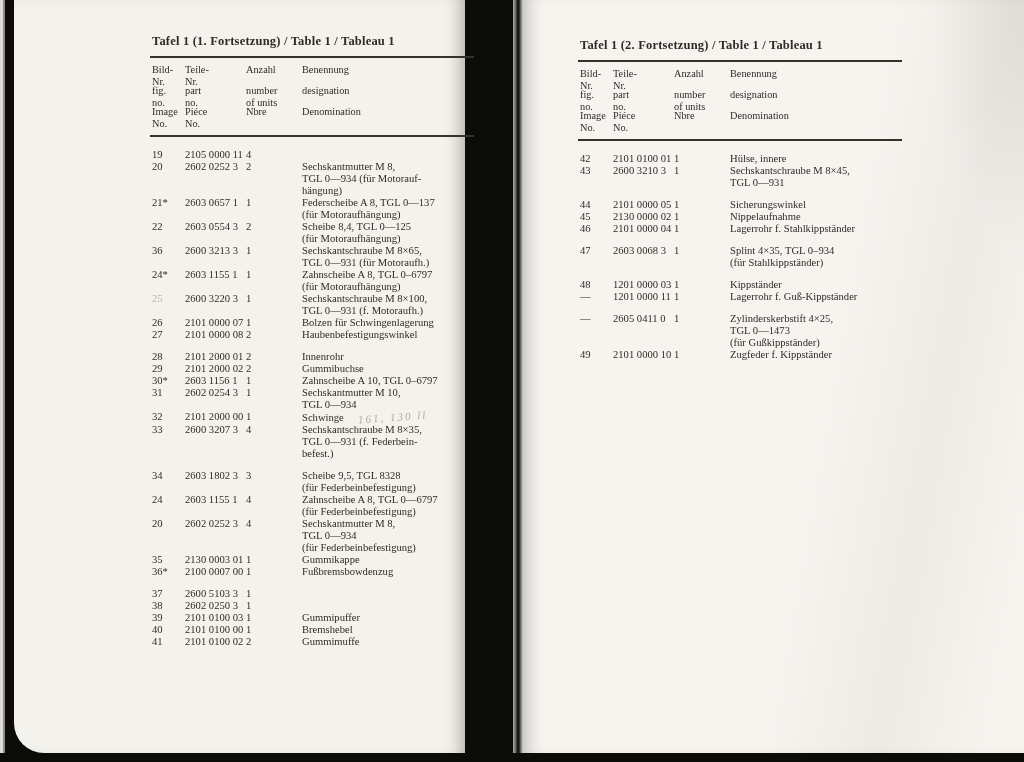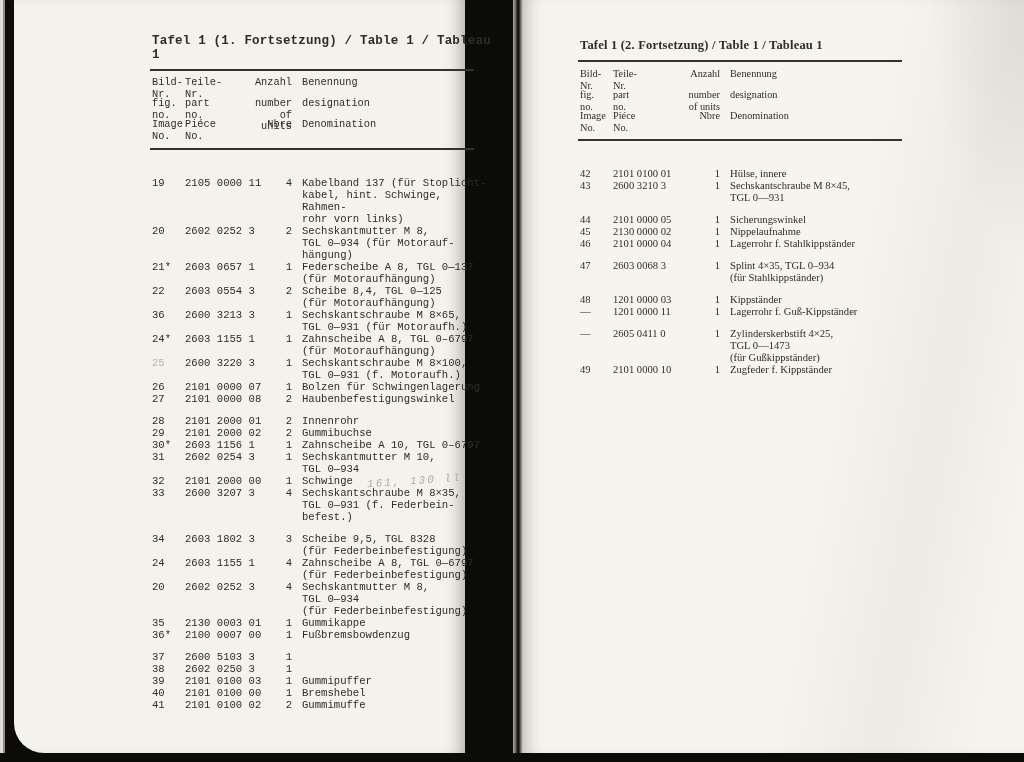--- a/index.html
+++ b/index.html
@@ -16,7 +16,6 @@
     left:14px;width:451px;background:#f4f2ec;
     border-bottom-left-radius:30px;
     box-shadow:inset -14px 0 16px -10px rgba(40,38,32,.35);
-    font-family:Liberation Mono, monospace;
   }
   .page-right{
     left:523px;width:544px;background:#f6f4ef;

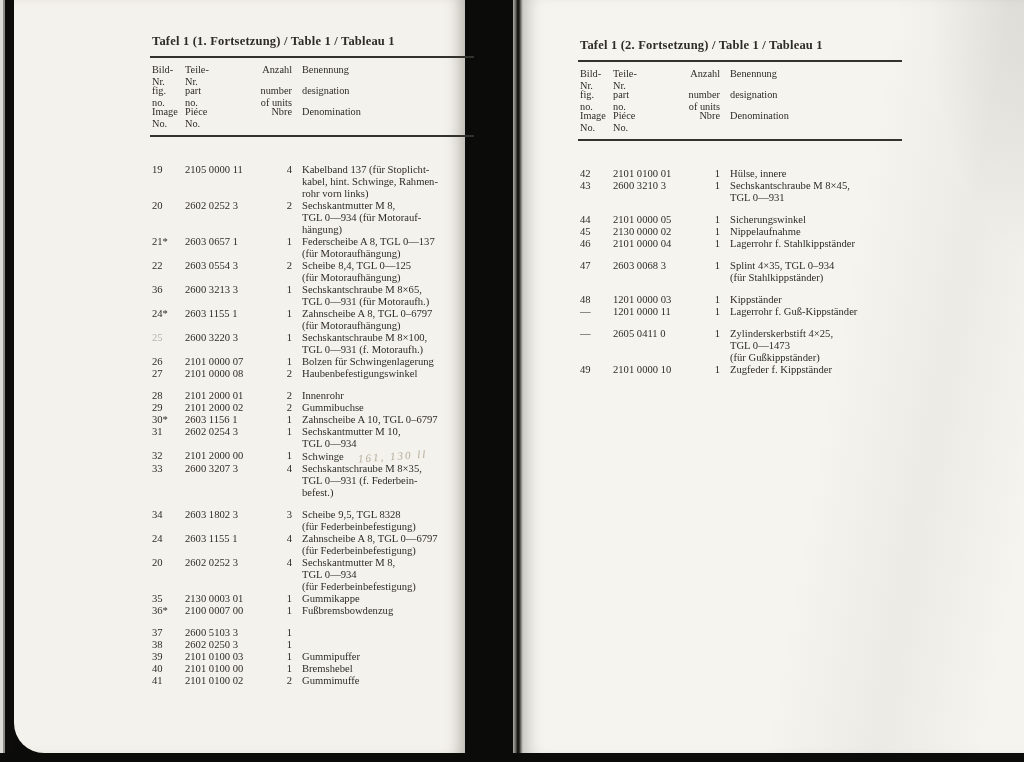--- a/index.html
+++ b/index.html
@@ -42,7 +42,7 @@
   .hrow{margin-bottom:9px;}
   .c-fig{position:absolute;left:2px;top:0;white-space:pre-line;}
   .c-part{position:absolute;left:35px;top:0;white-space:pre-line;}
-  .c-qty{position:absolute;left:96px;top:0;width:46px;text-align:right;white-space:pre-line;}
+  .c-qty{position:absolute;left:96px;top:0;width:46px;text-align:left;white-space:pre-line;}
   .c-desc{display:block;white-space:pre-line;}
   .thead .row, .thead .c-fig,.thead .c-part,.thead .c-qty,.thead .c-desc{font-size:10.3px;line-height:11.5px;}
   .tbody{padding-top:27px;font-size:10.6px;line-height:12px;}

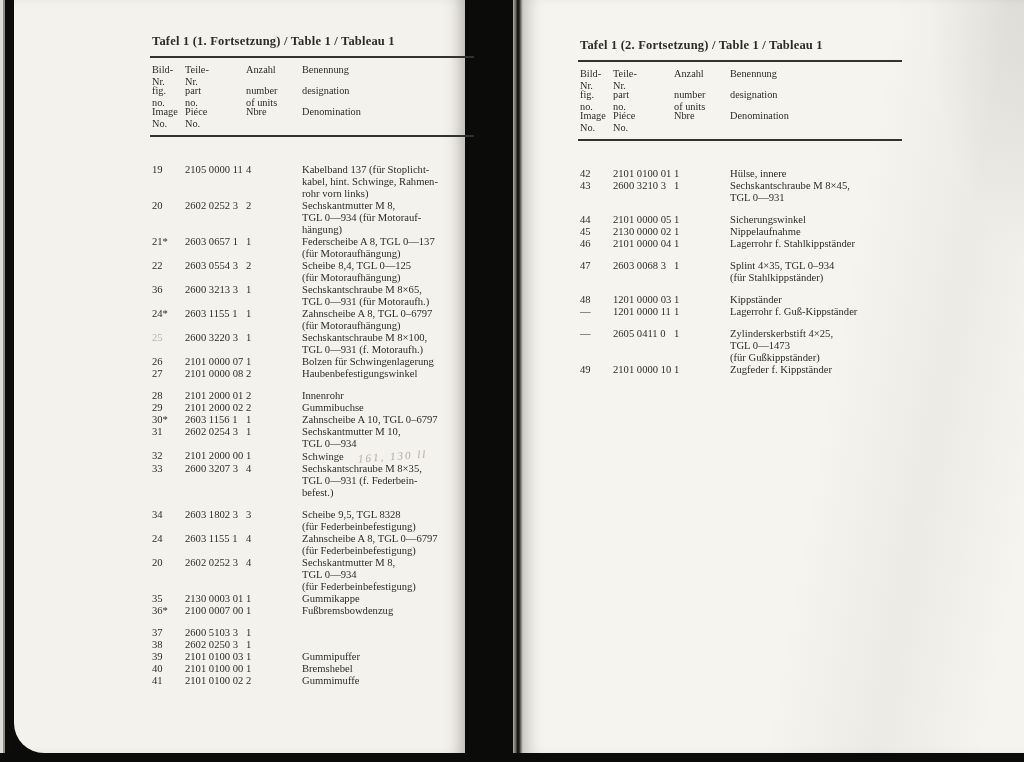--- a/index.html
+++ b/index.html
@@ -45,7 +45,7 @@
   .c-qty{position:absolute;left:96px;top:0;width:46px;text-align:left;white-space:pre-line;}
   .c-desc{display:block;white-space:pre-line;}
   .thead .row, .thead .c-fig,.thead .c-part,.thead .c-qty,.thead .c-desc{font-size:10.3px;line-height:11.5px;}
-  .tbody{padding-top:27px;font-size:10.6px;line-height:12px;}
+  .tbody{padding-top:12px;font-size:10.6px;line-height:12px;}
   .tbody .row{margin-bottom:0;}
   .tbody .row.gap{margin-top:10px;}
   .c-fig.faint{opacity:.32;filter:blur(.4px);}

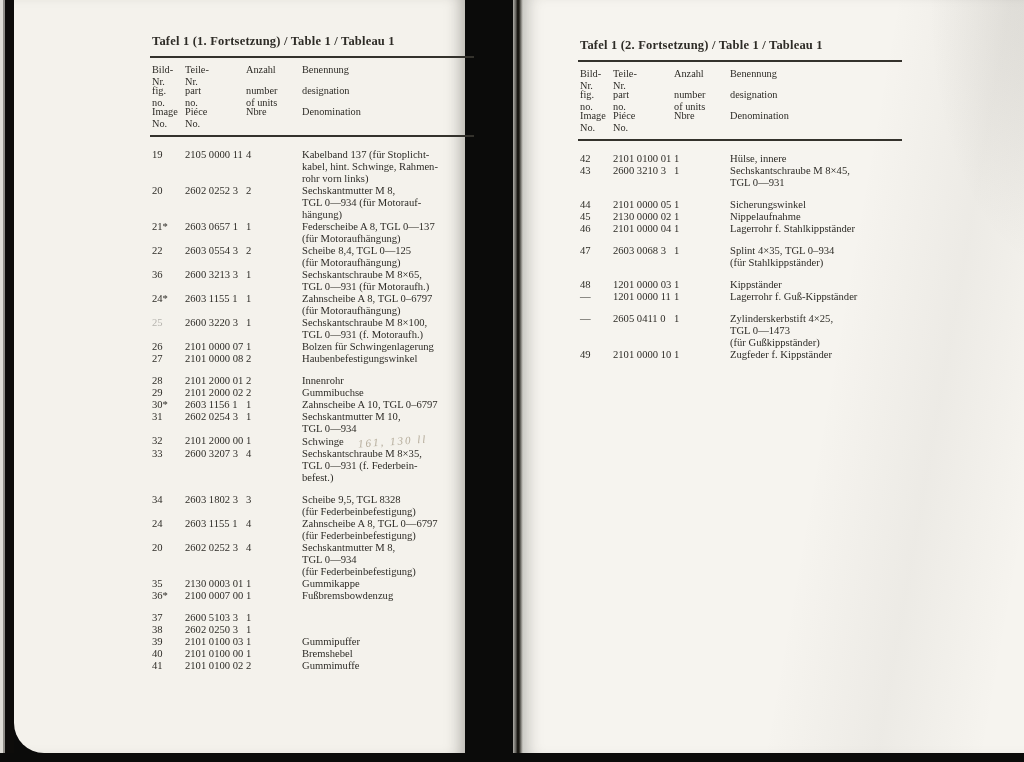--- a/index.html
+++ b/index.html
@@ -98,9 +98,6 @@
     <span class="c-fig">19</span>
     <span class="c-part">2105 0000 11</span>
     <span class="c-qty">4</span>
-    <span class="c-desc">Kabelband 137 (für Stoplicht-
-kabel, hint. Schwinge, Rahmen-
-rohr vorn links)</span>
   </div>
 
   <div class="row">

